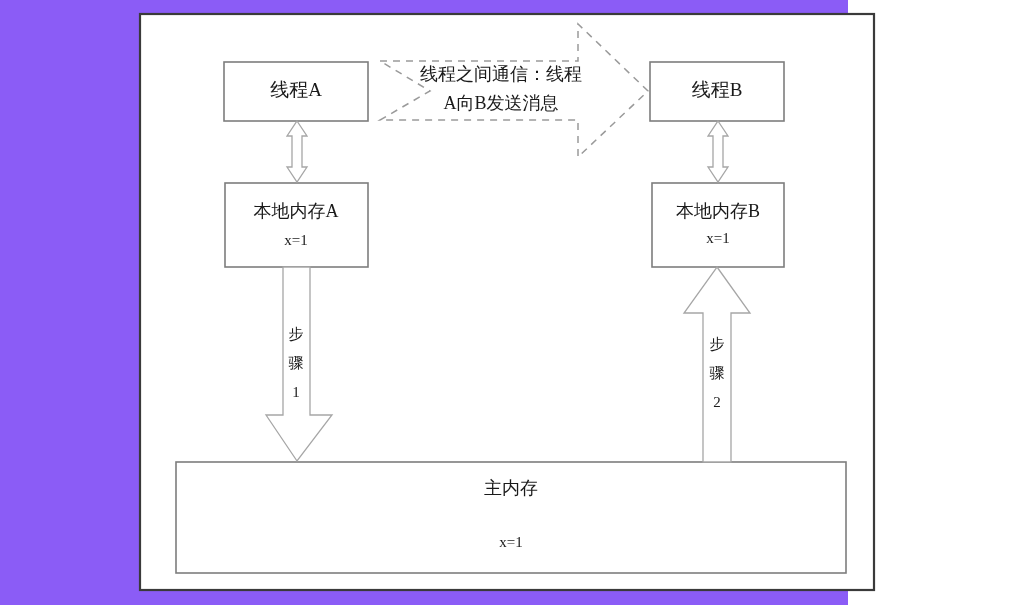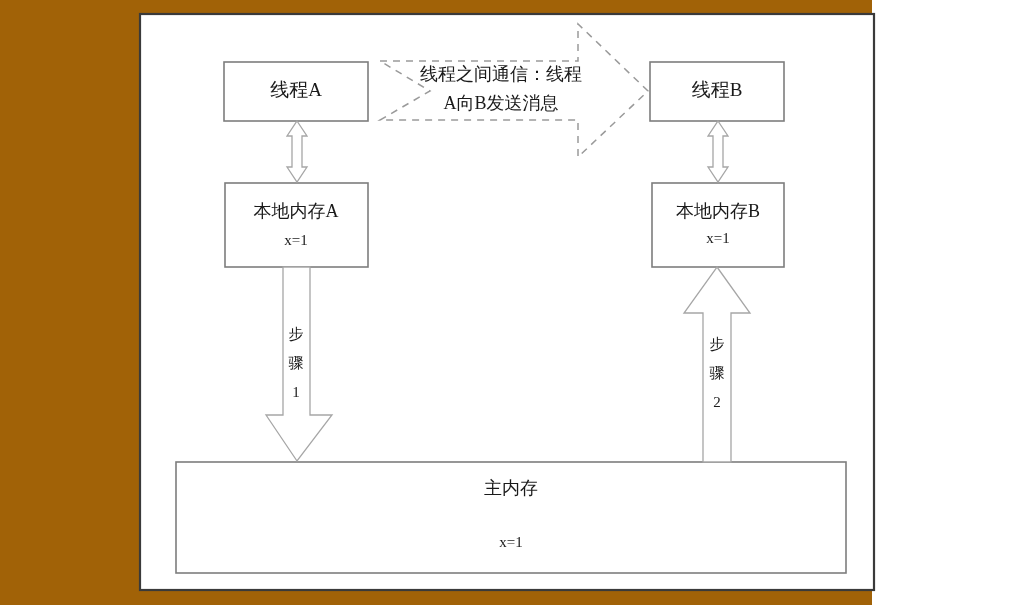--- a/index.html
+++ b/index.html
@@ -17,8 +17,7 @@
     position: relative;
     width: 848px;
     height: 605px;
-    background: #a16207;
-    padding-left: 24px;
+    background: #8b5cf6;
   }
   #diagram-svg {
     position: absolute;

